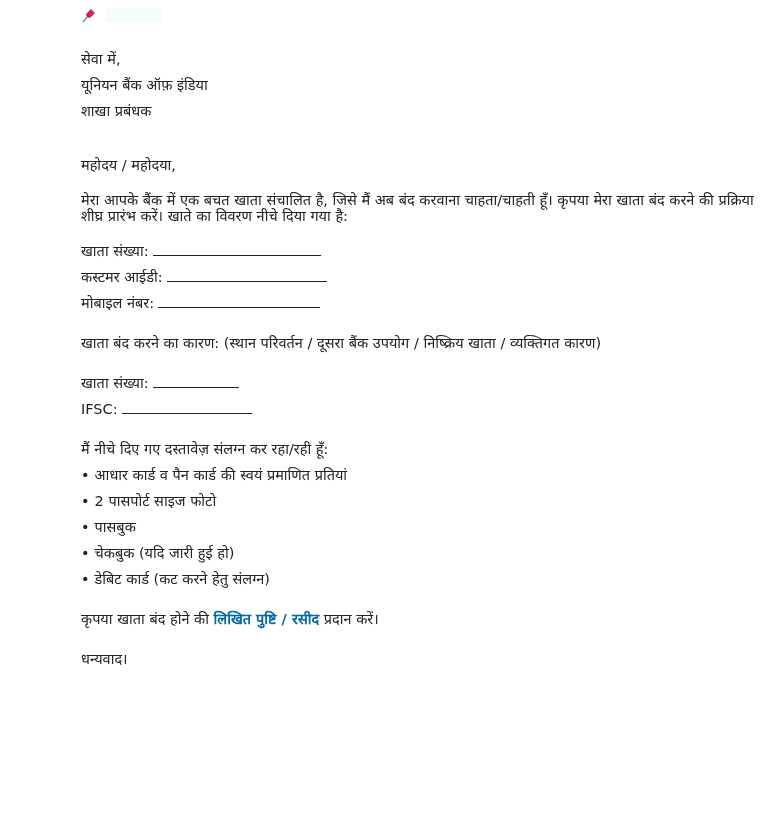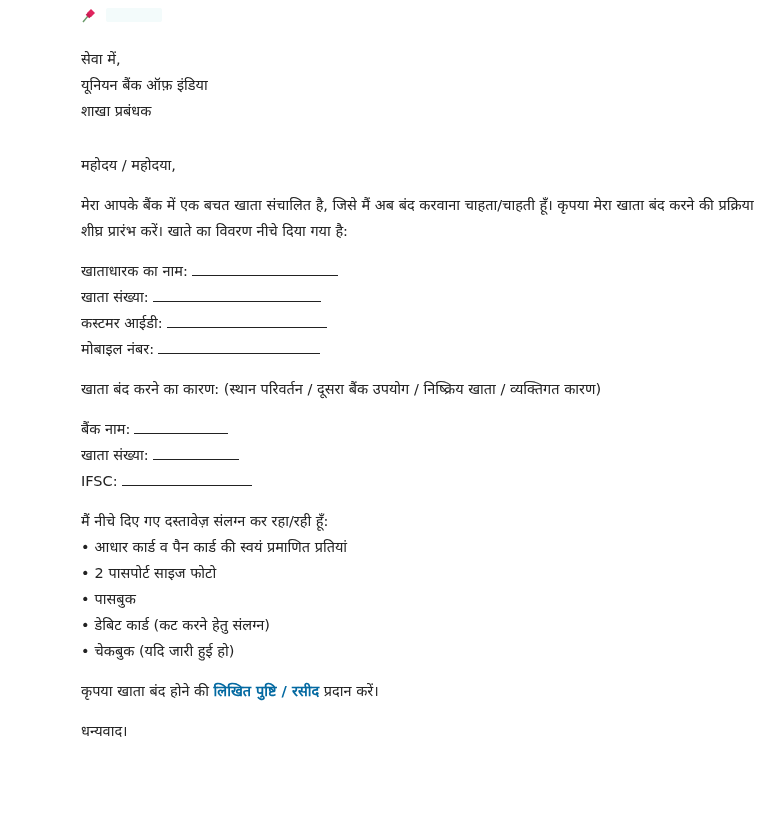--- a/index.html
+++ b/index.html
@@ -50,7 +50,7 @@
     }
     .para-gap { height: 14px; }
     .wrap {
-      line-height: 26px;
+      line-height: 16px;
       white-space: normal;
       width: 690px;
     }

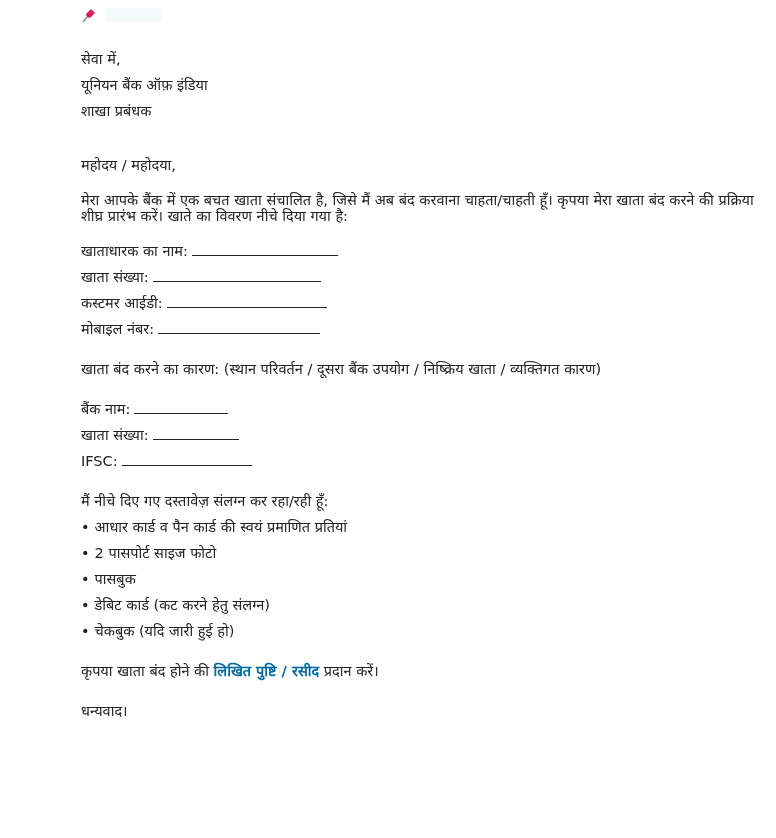--- a/index.html
+++ b/index.html
@@ -97,9 +97,6 @@
 
   <div>
     <div class="line">
-      <span>खाताधारक का नाम:</span><span class="blank" style="width:146px"></span>
-    </div>
-    <div class="line">
       <span>खाता संख्या:</span><span class="blank" style="width:168px"></span>
     </div>
     <div class="line">

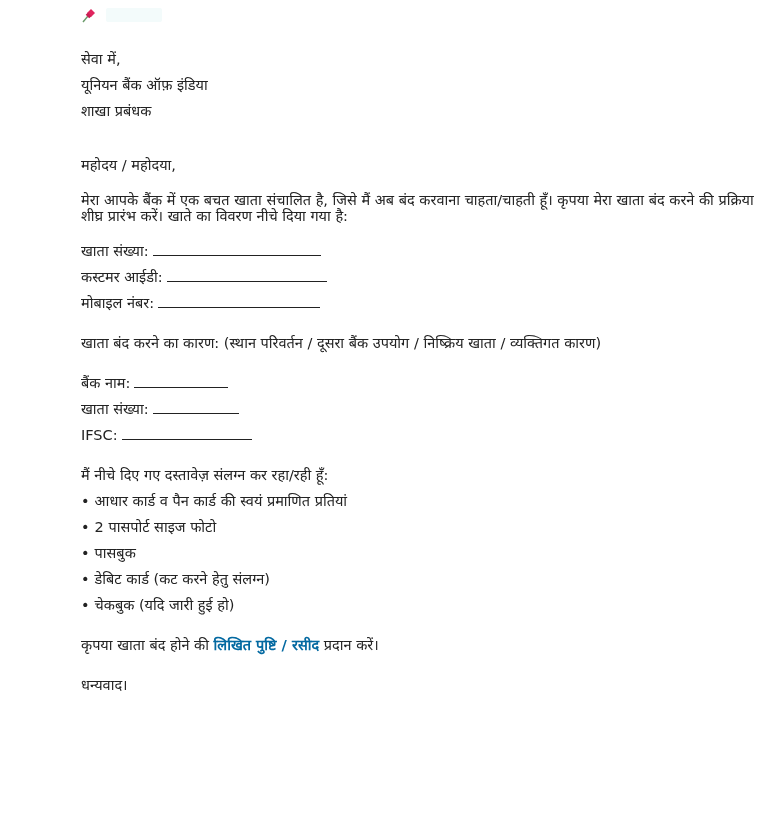--- a/index.html
+++ b/index.html
@@ -113,9 +113,6 @@
 
   <div>
     <div class="line">
-      <span>बैंक नाम:</span><span class="blank" style="width:94px"></span>
-    </div>
-    <div class="line">
       <span>खाता संख्या:</span><span class="blank" style="width:86px"></span>
     </div>
     <div class="line">

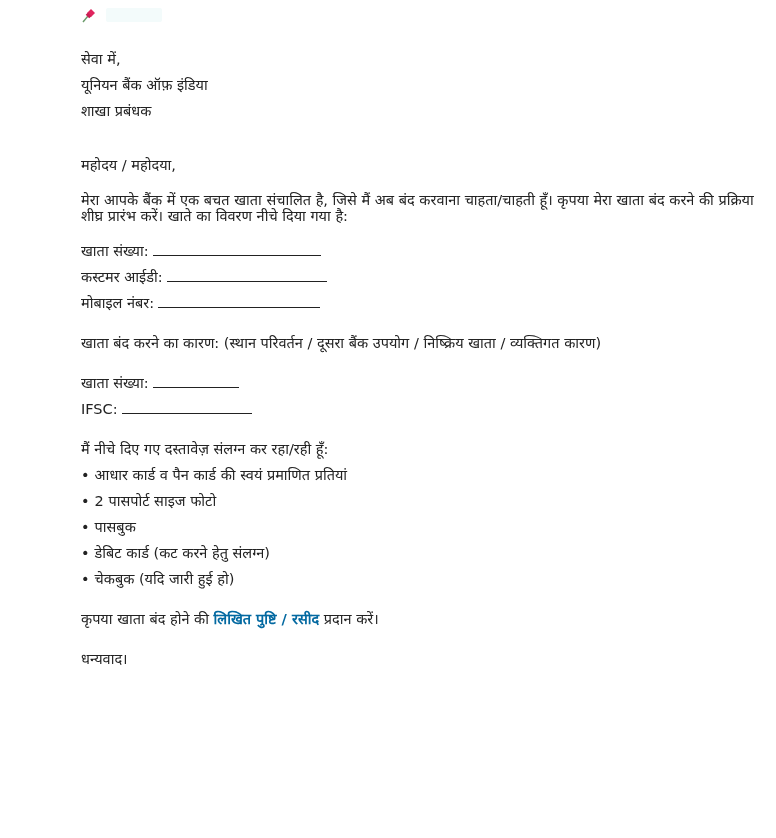--- a/index.html
+++ b/index.html
@@ -126,8 +126,8 @@
     <div class="line bullet">आधार कार्ड व पैन कार्ड की स्वयं प्रमाणित प्रतियां</div>
     <div class="line bullet">2 पासपोर्ट साइज फोटो</div>
     <div class="line bullet">पासबुक</div>
+    <div class="line bullet">चेकबुक (यदि जारी हुई हो)</div>
     <div class="line bullet">डेबिट कार्ड (कट करने हेतु संलग्न)</div>
-    <div class="line bullet">चेकबुक (यदि जारी हुई हो)</div>
   </div>
   <div class="para-gap"></div>
 

